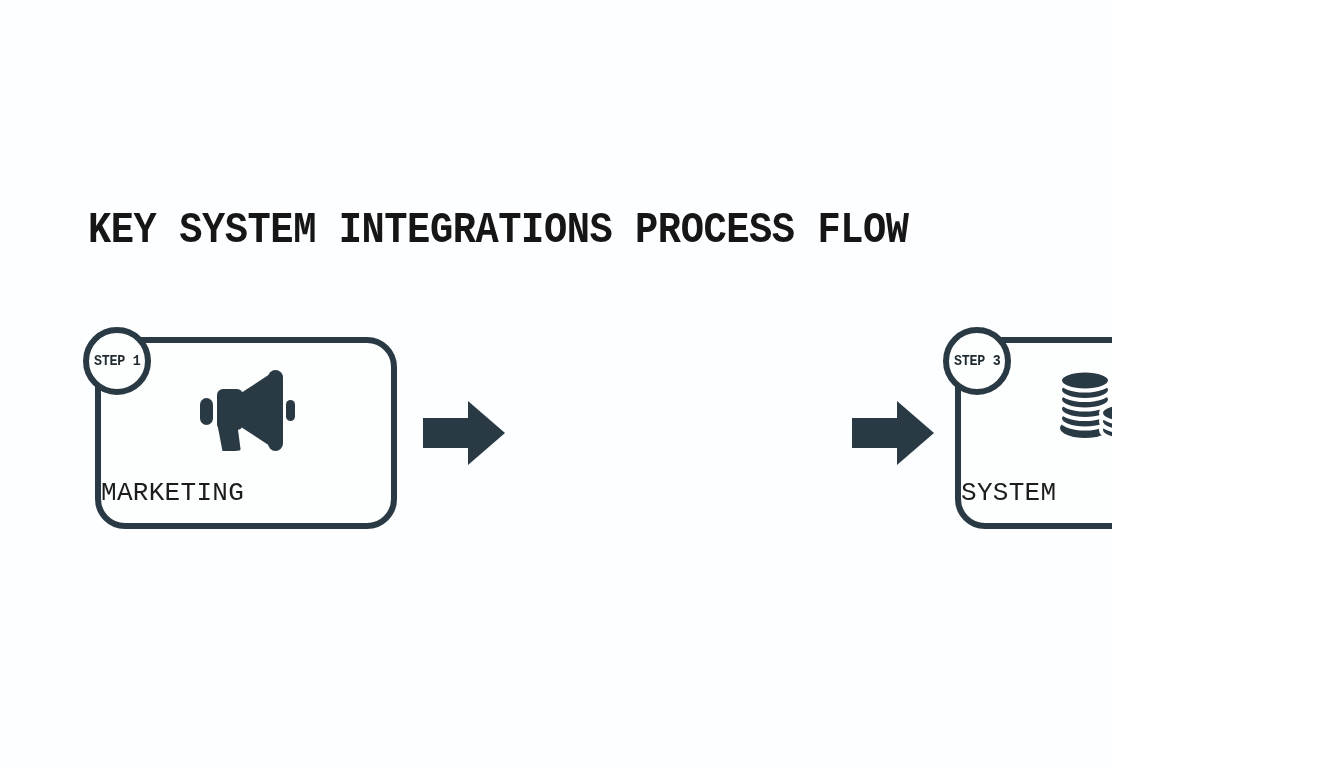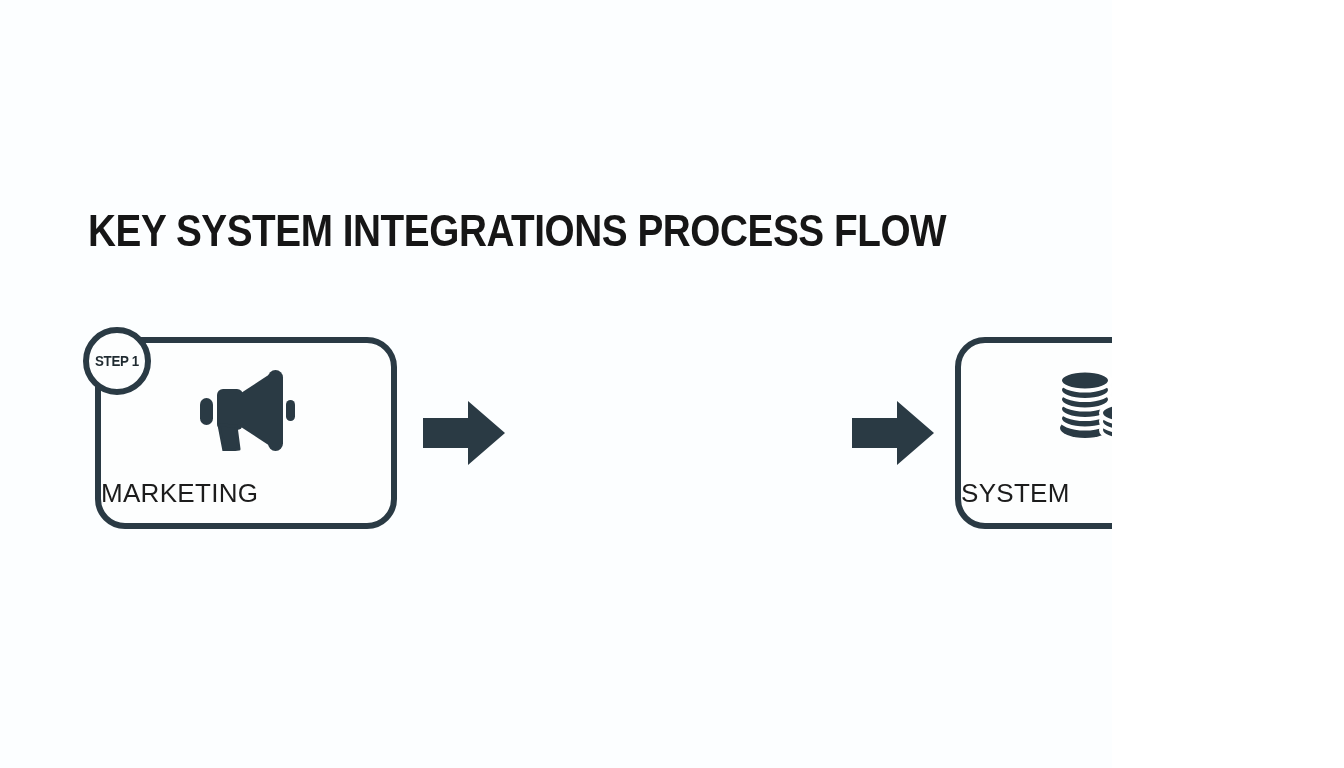--- a/index.html
+++ b/index.html
@@ -8,7 +8,7 @@
     width: 1112px;
     height: 768px;
     background: var(--background, #fcfeff);
-    font-family: Liberation Sans, sans-serif;
+    font-family: Liberation Mono, monospace;
     overflow: hidden;
   }
   .title {

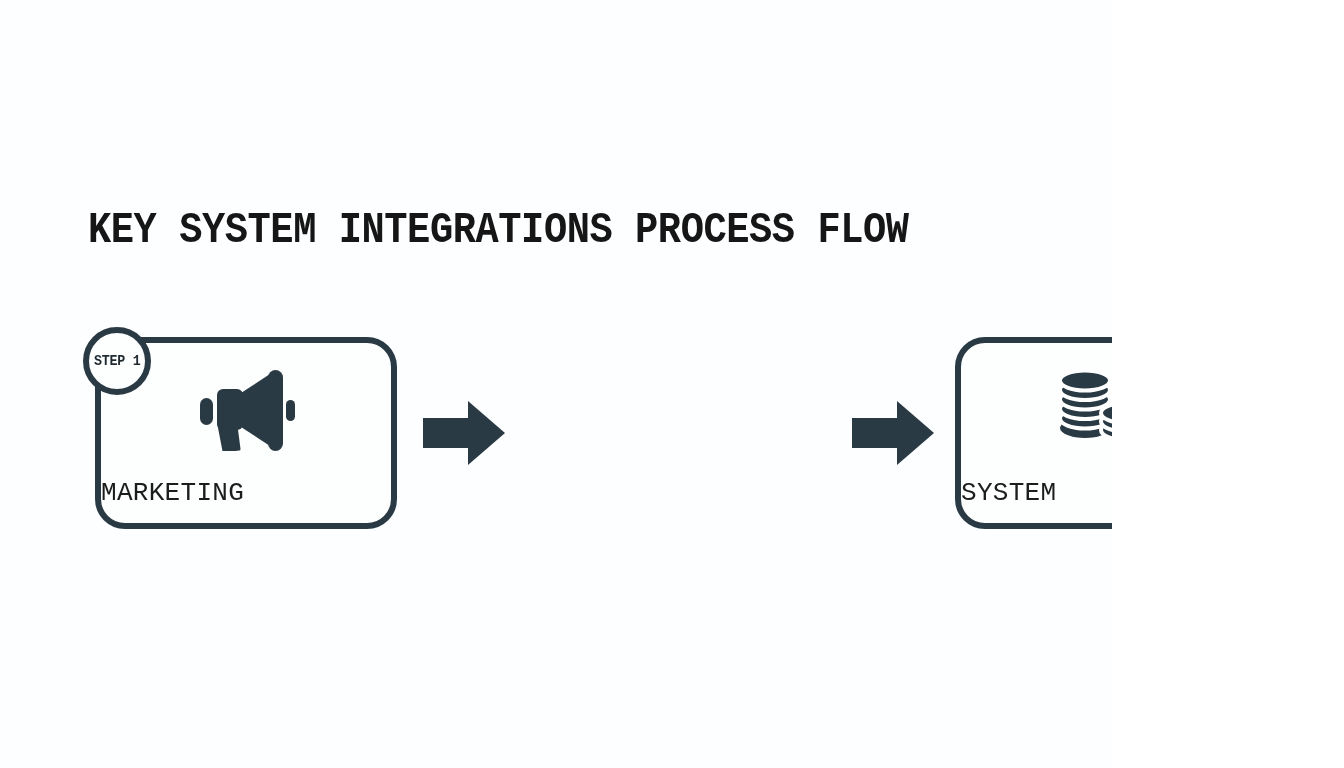--- a/index.html
+++ b/index.html
@@ -134,6 +134,9 @@
   </div>
 
   <section class="card pos-3">
+    <div class="badge">
+      <span>STEP 3</span>
+    </div>
     <div class="iconwrap">
       <svg width="92" height="71" viewBox="0 0 92 71" aria-hidden="true" fill="currentColor">
 

